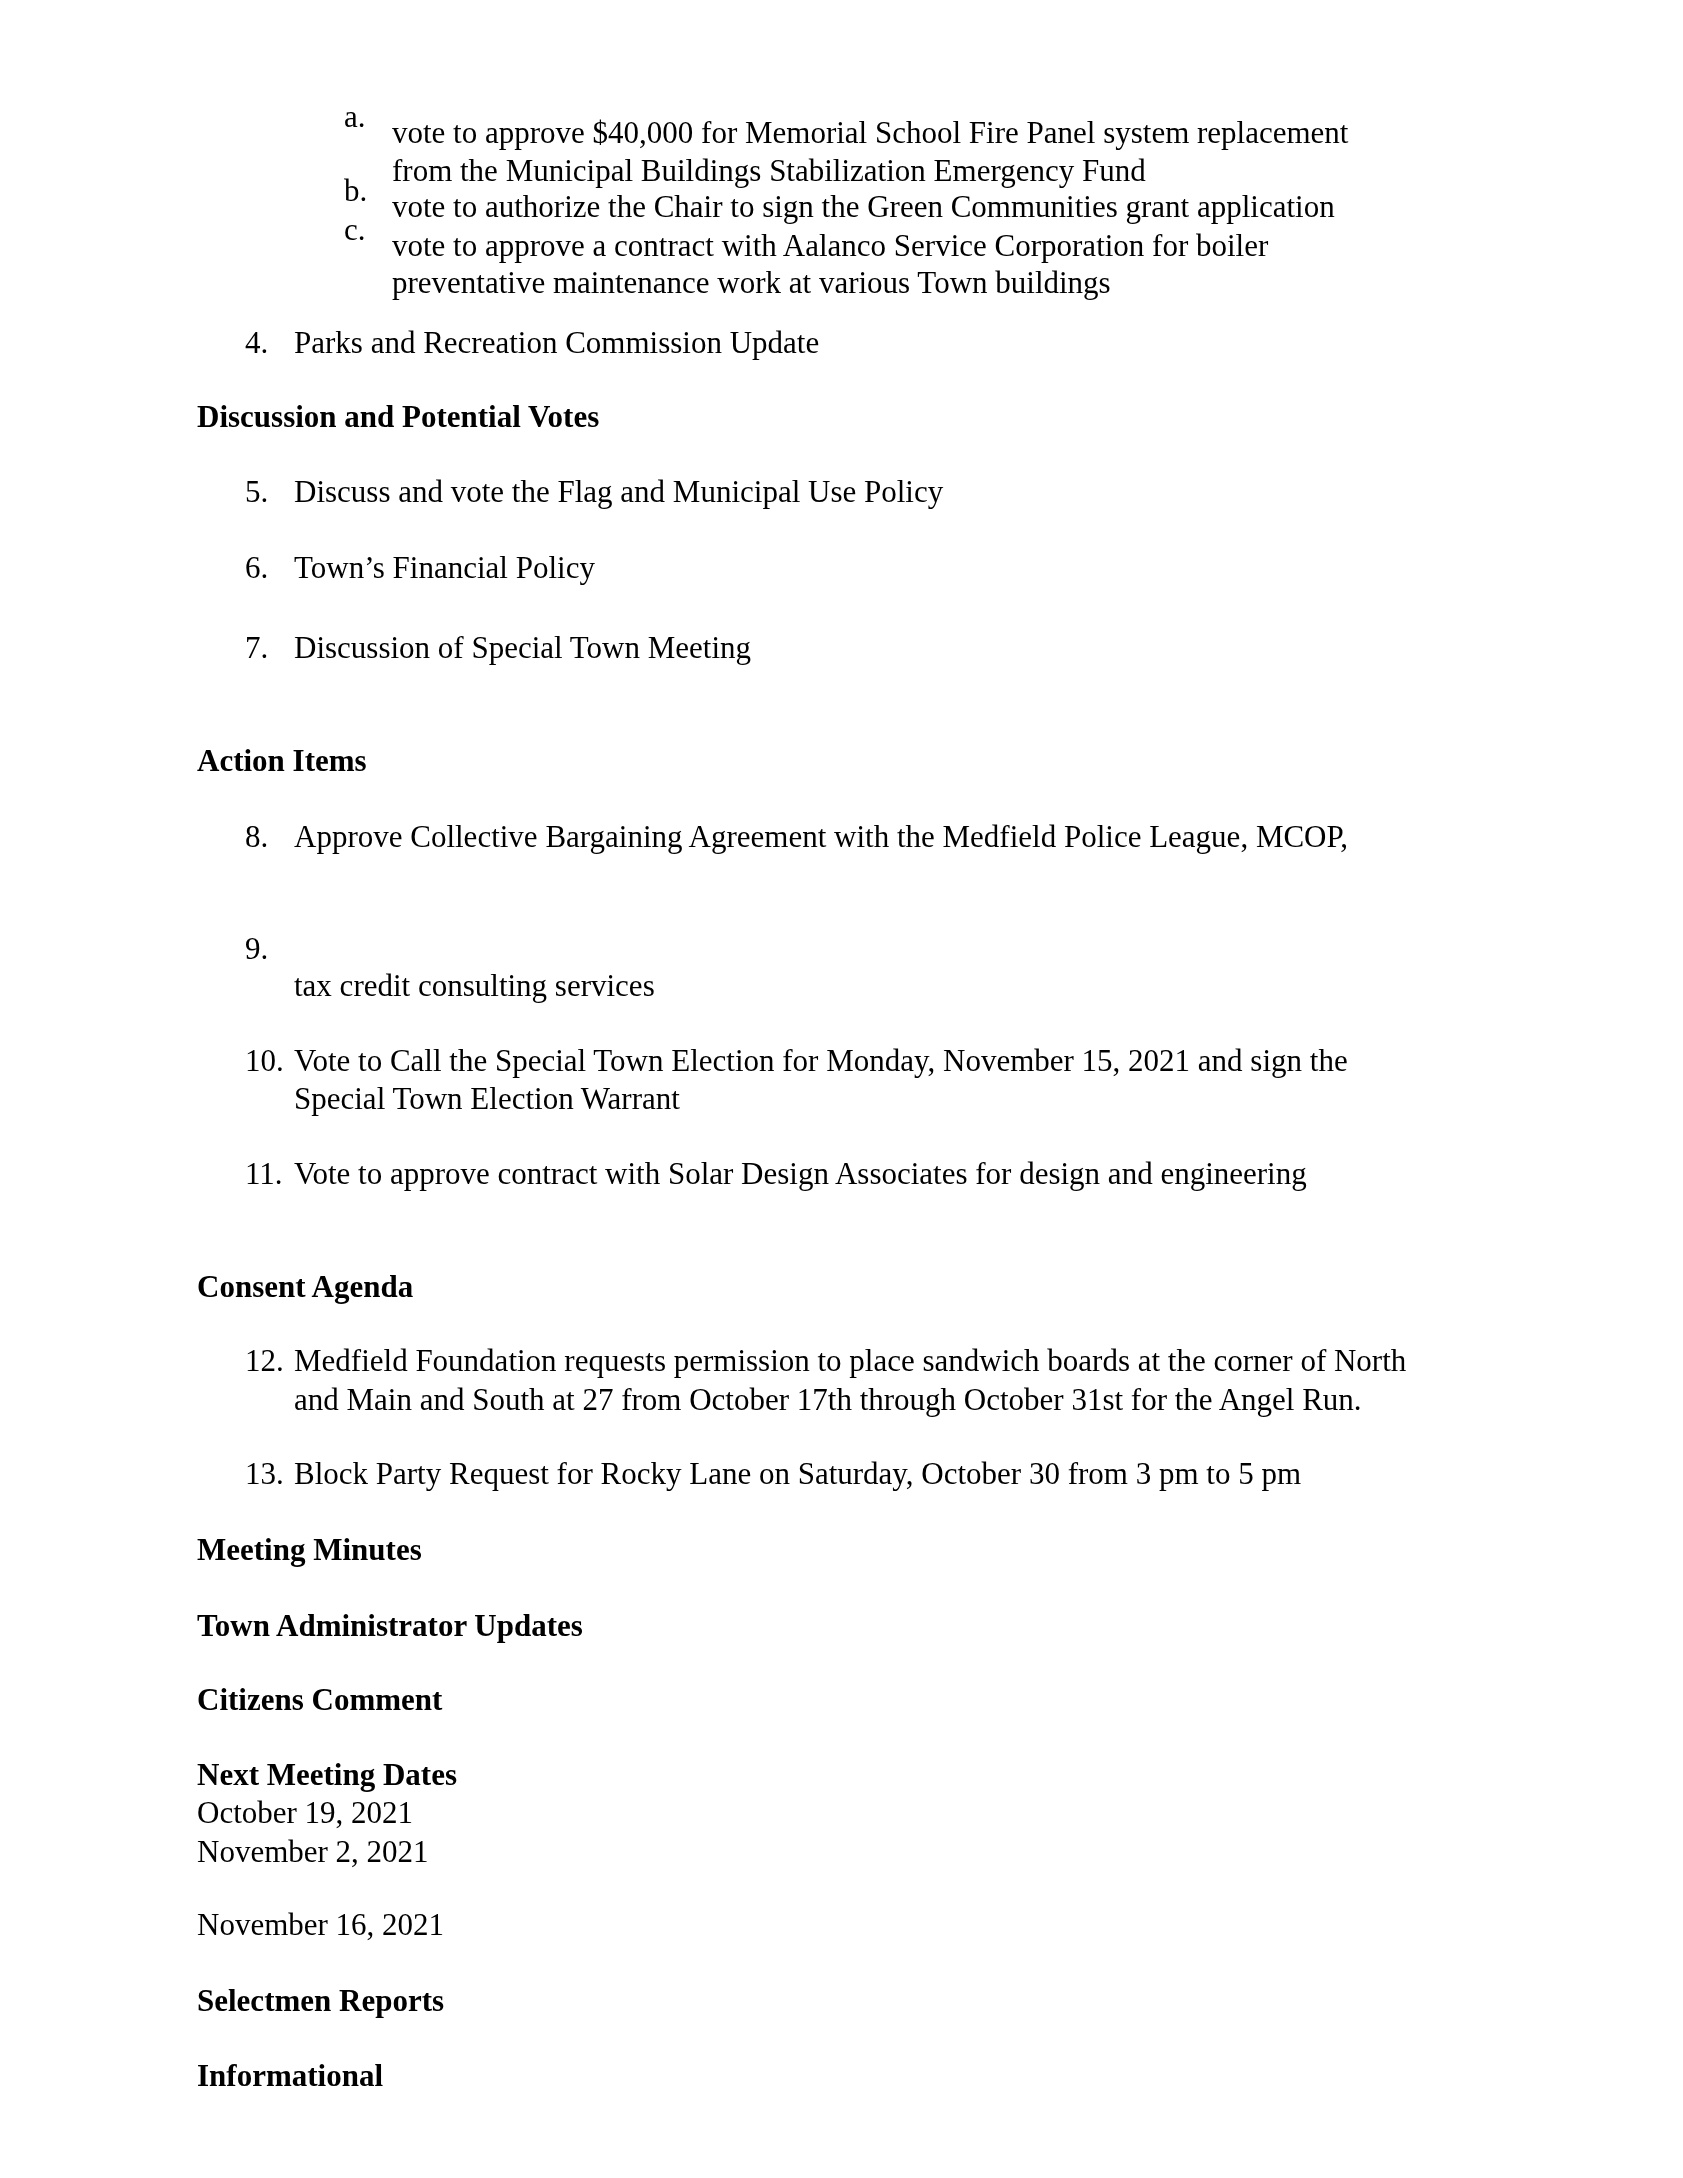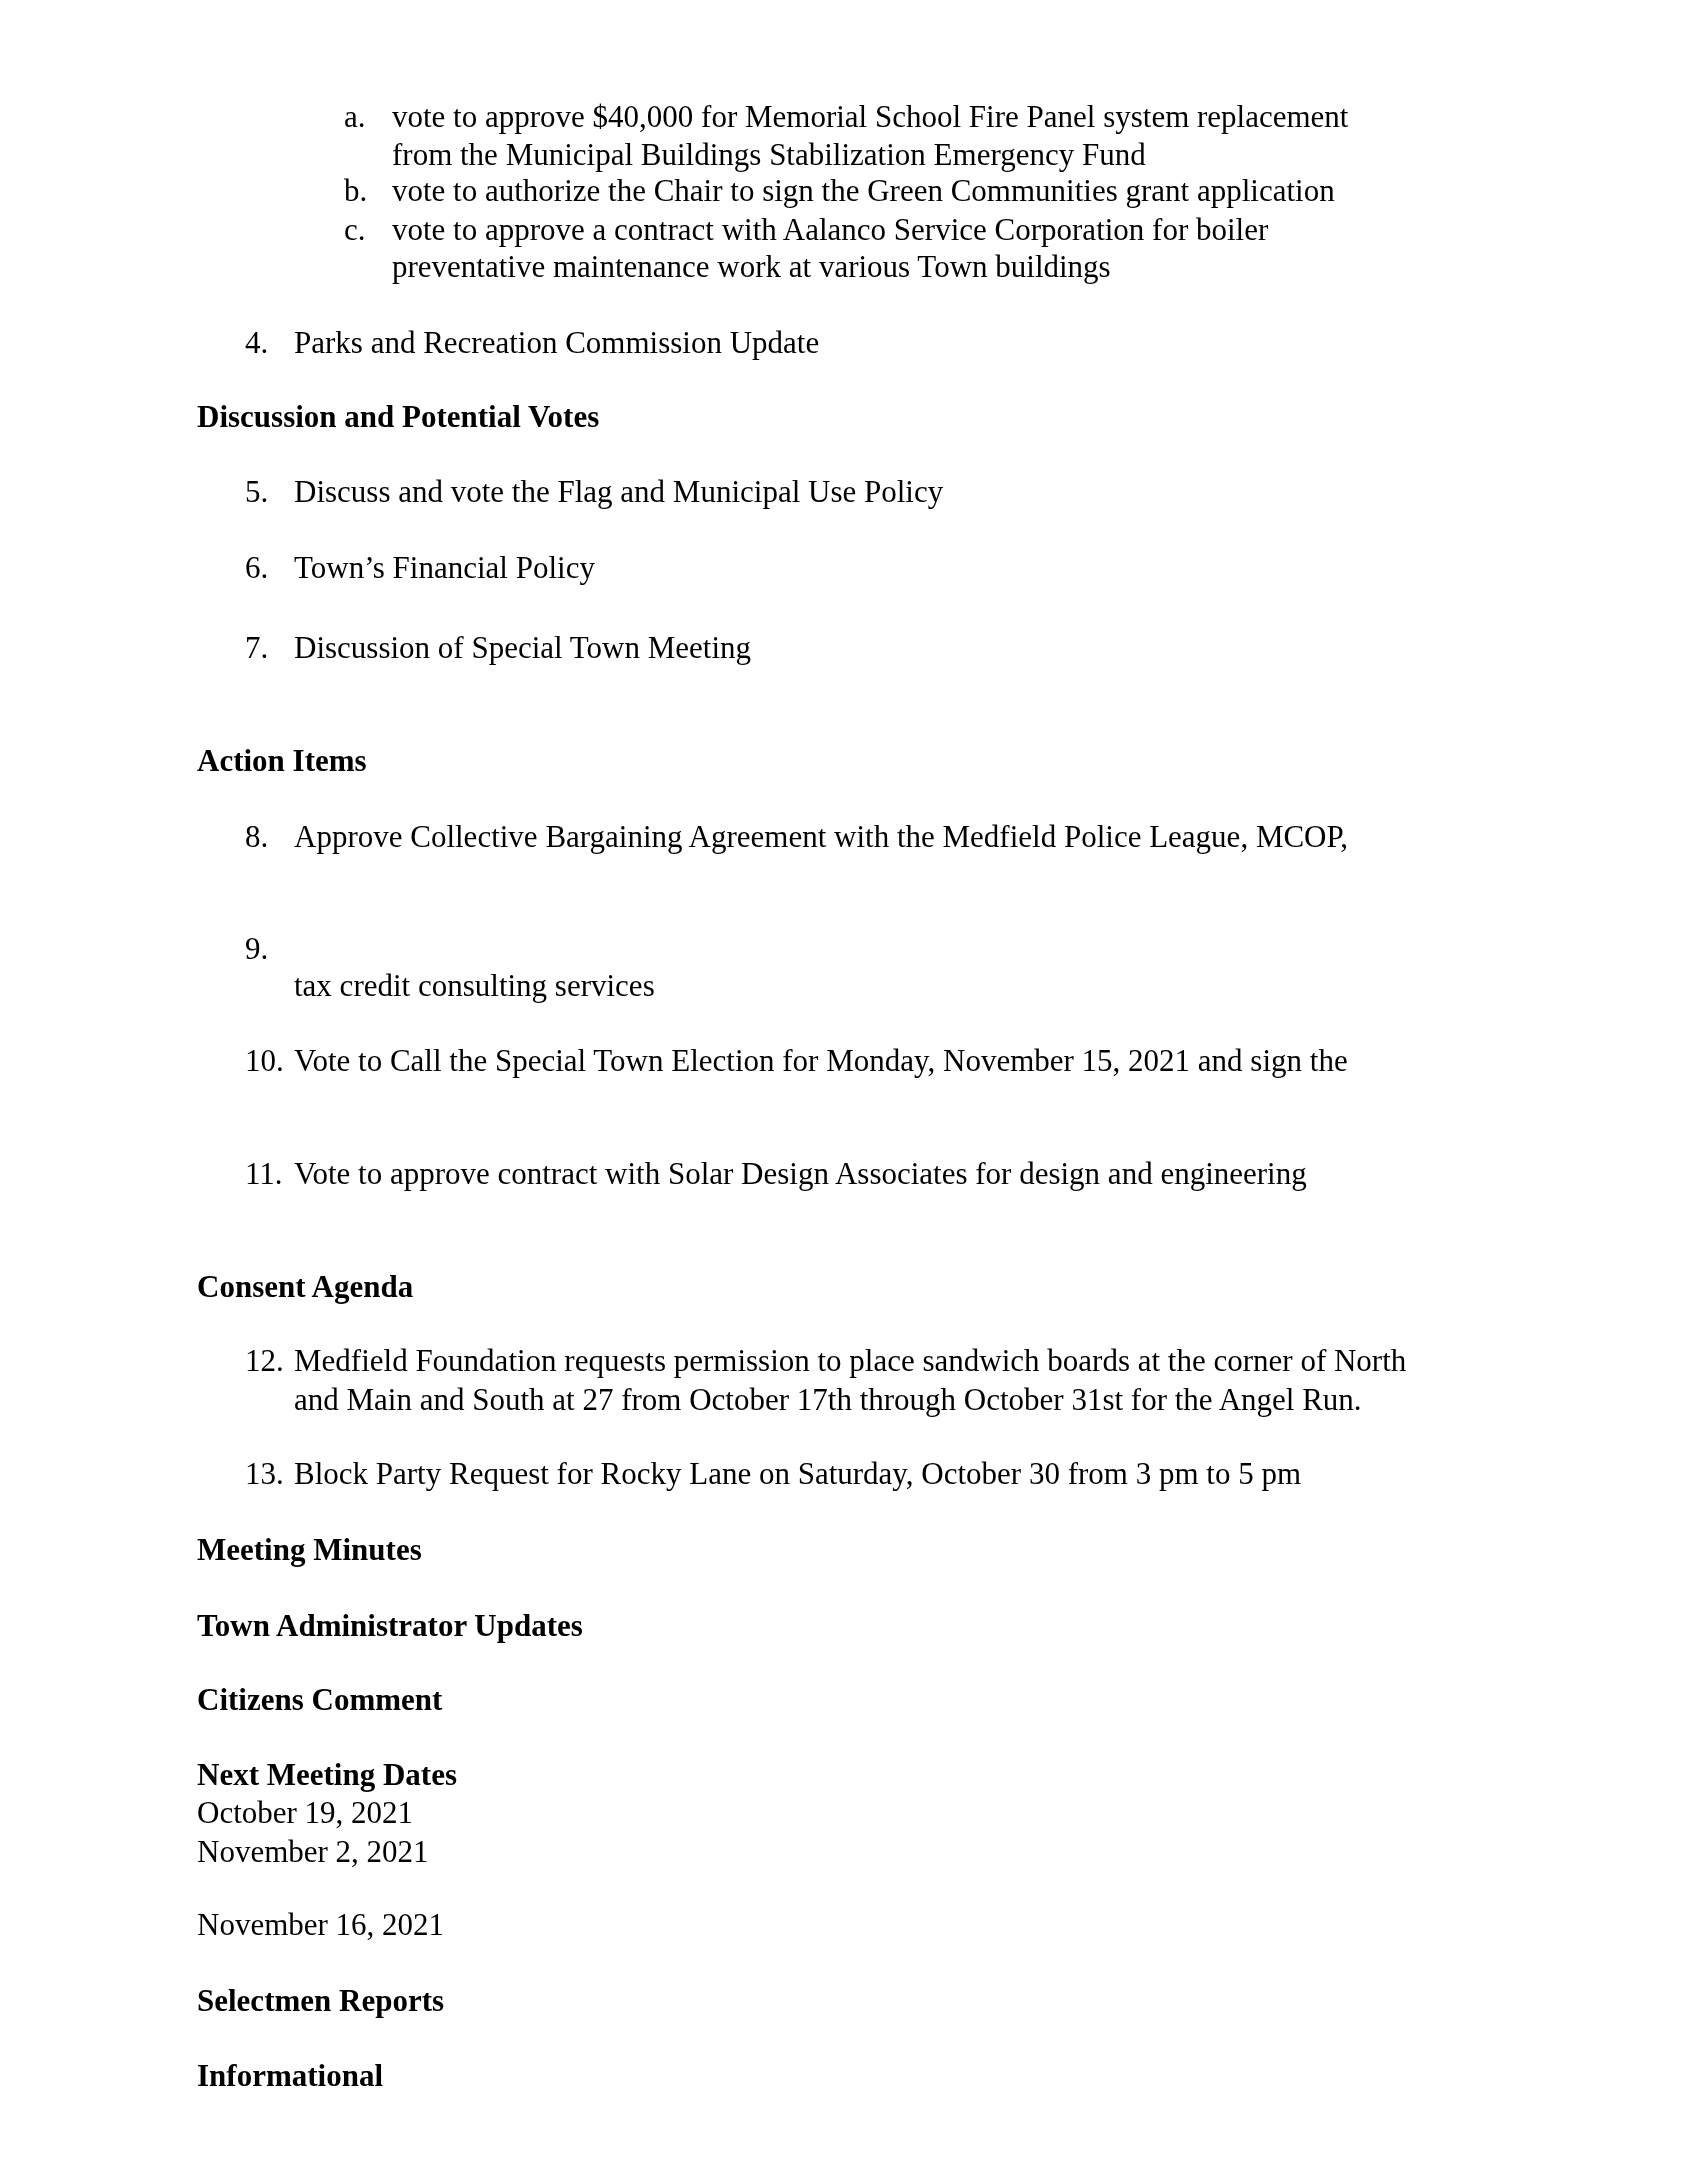--- a/index.html
+++ b/index.html
@@ -11,7 +11,7 @@
   .num { left: 245px; }
   .ntxt { left: 294px; }
   .sub { left: 344px; }
-  .stxt { left: 392px; }
+  .stxt { left: 392px; margin-top: 16px; }
   .plain { left: 197px; }
 </style>
 </head>

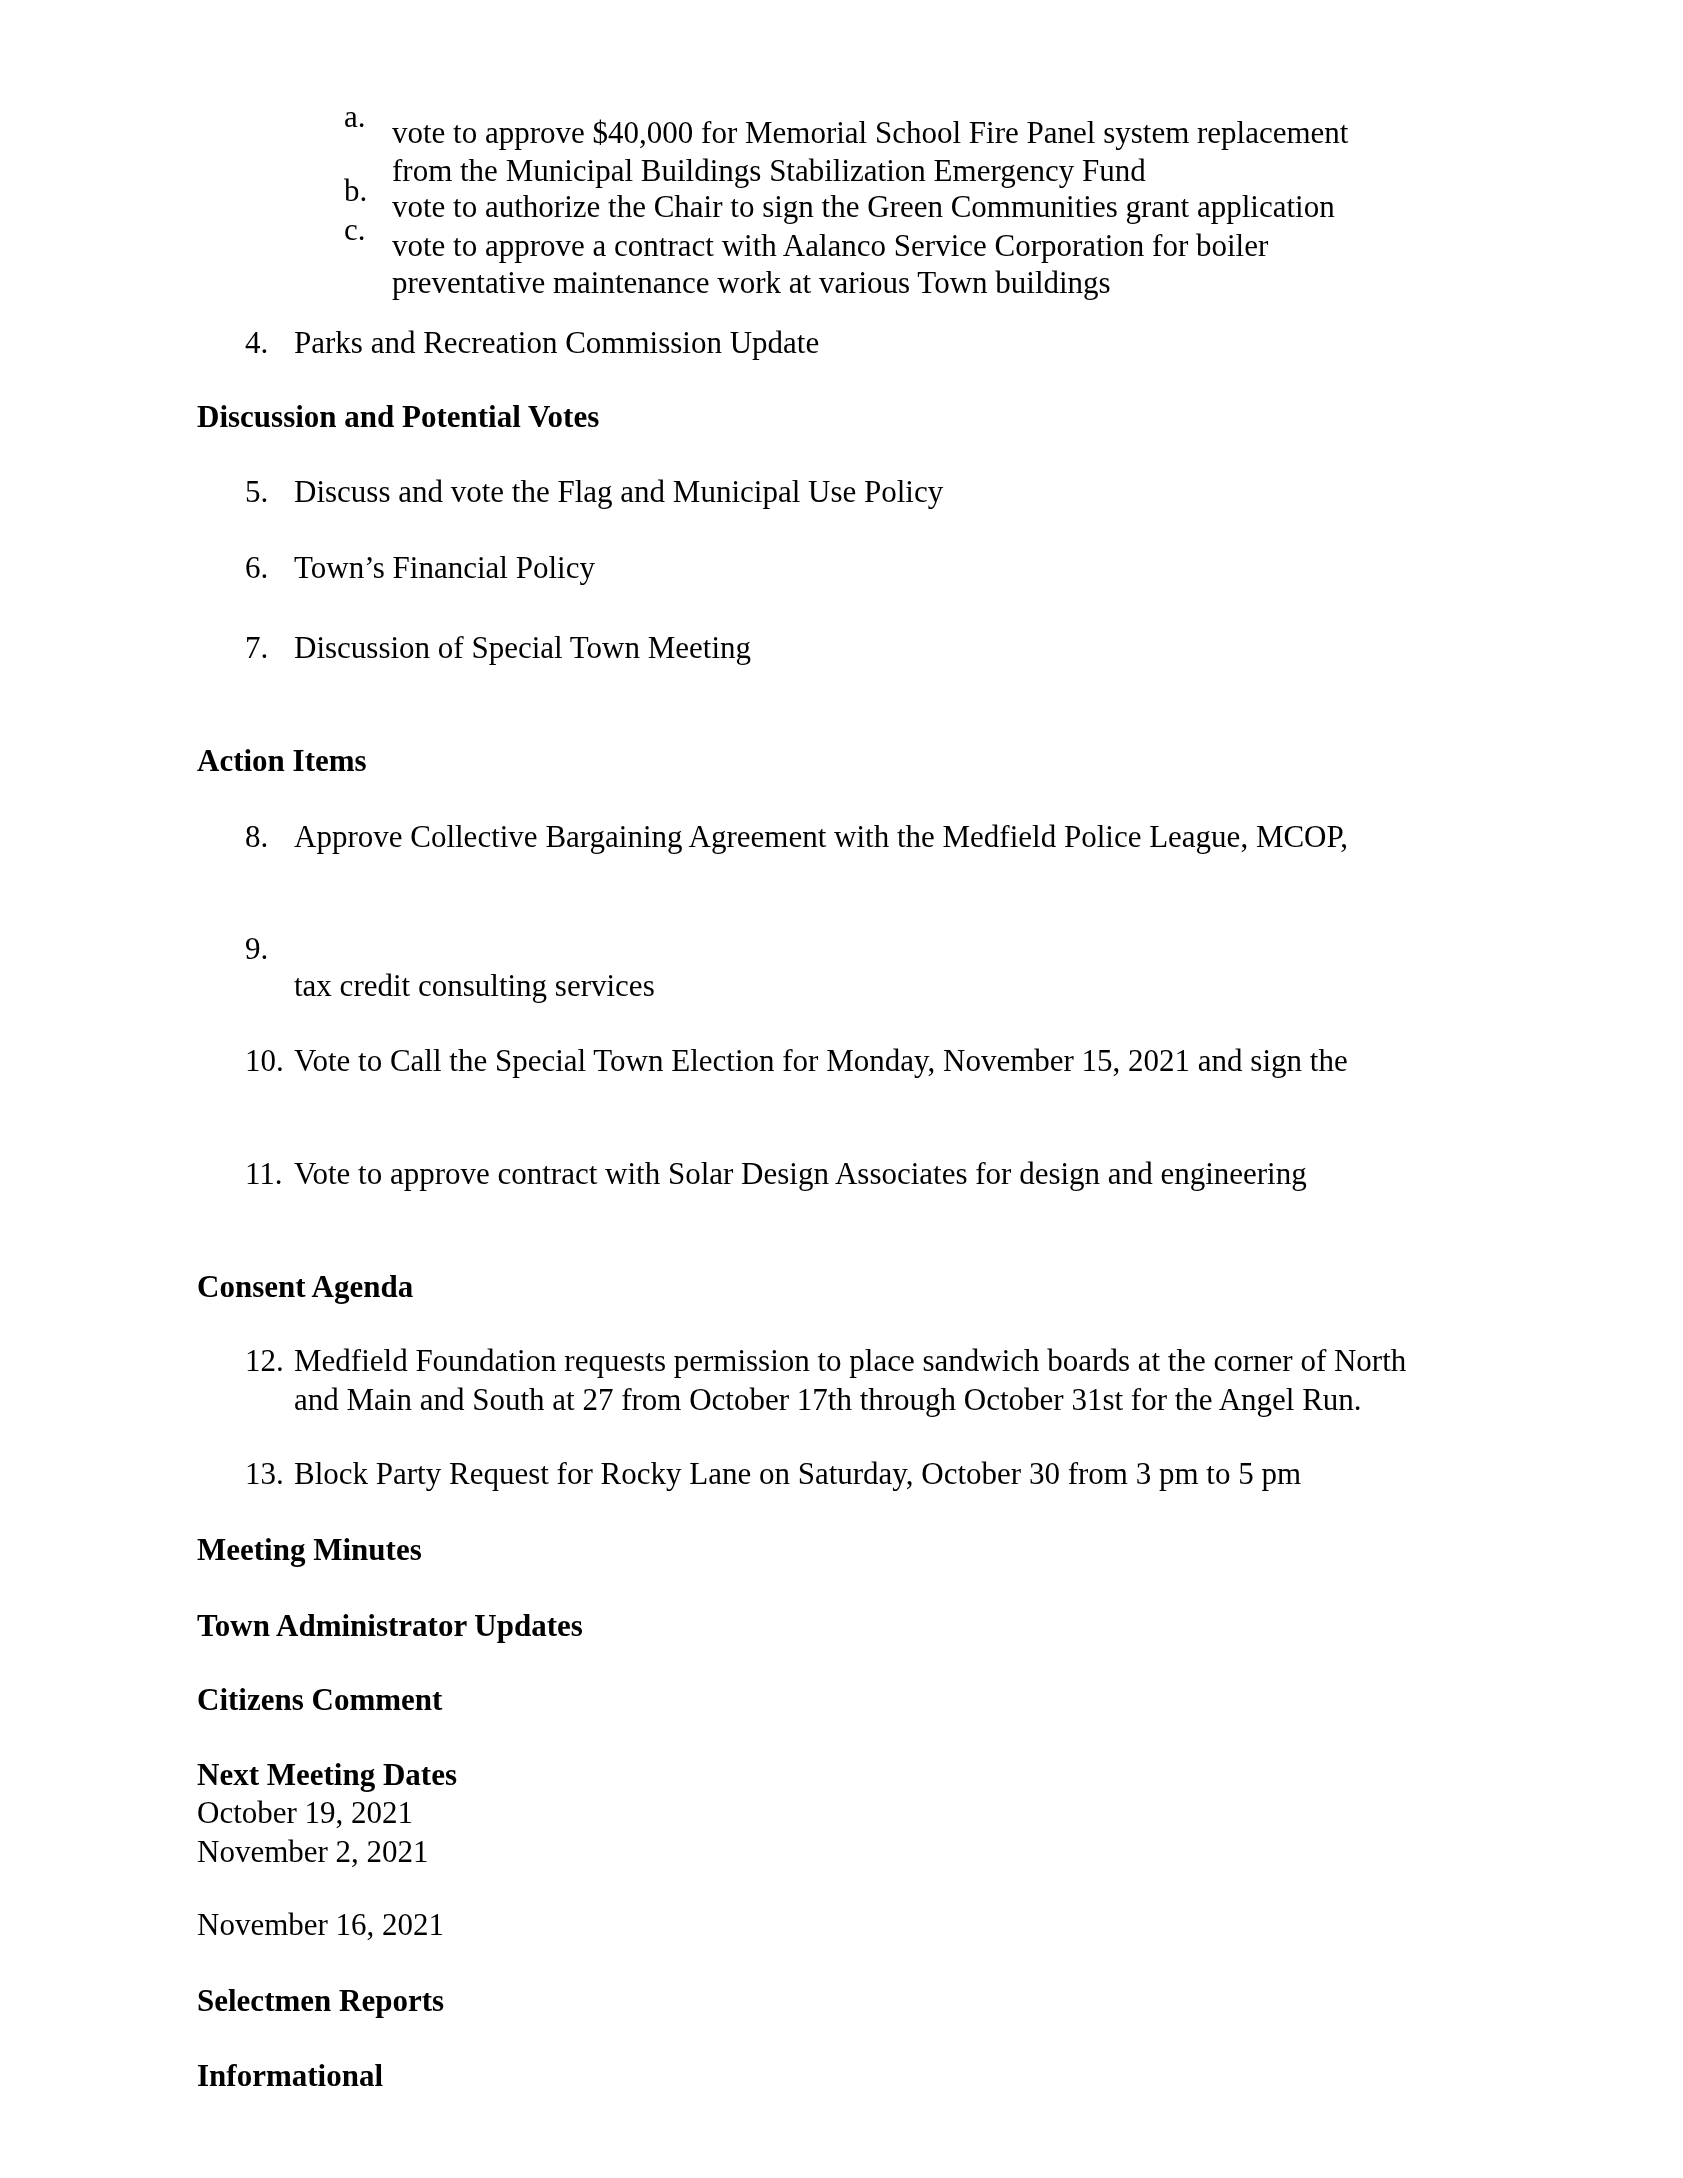--- a/index.html
+++ b/index.html
@@ -54,6 +54,7 @@
 
   <div class="ln num" style="top:1042px">10.</div>
   <div class="ln ntxt" style="top:1042px">Vote to Call the Special Town Election for Monday, November 15, 2021 and sign the</div>
+  <div class="ln ntxt" style="top:1080px">Special Town Election Warrant</div>
 
   <div class="ln num" style="top:1155px">11.</div>
   <div class="ln ntxt" style="top:1155px">Vote to approve contract with Solar Design Associates for design and engineering</div>

